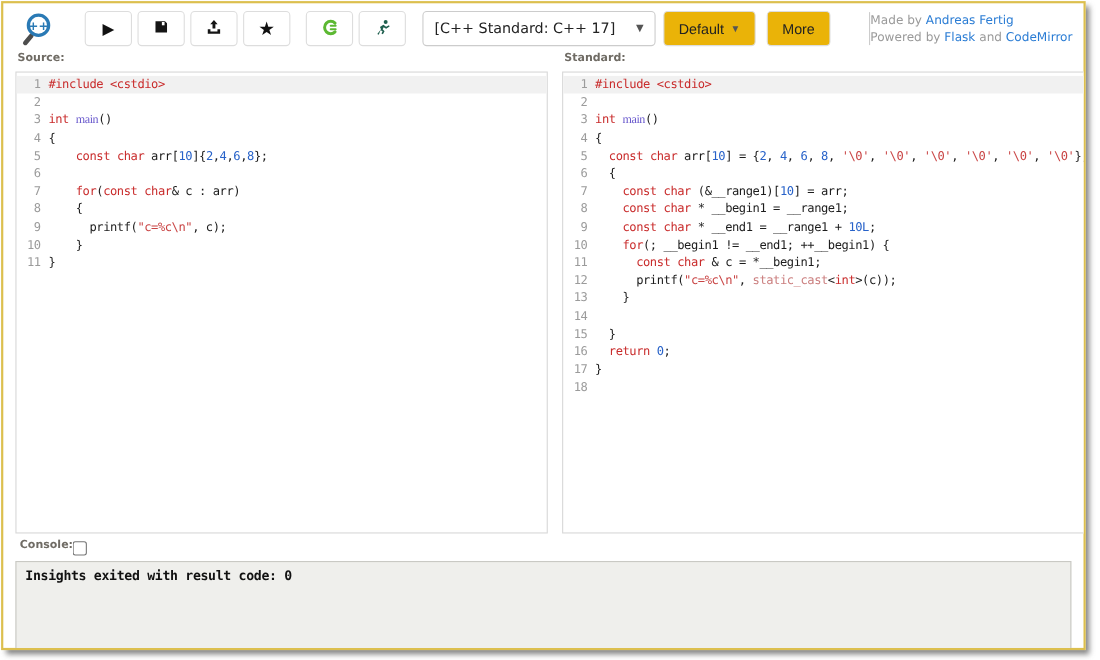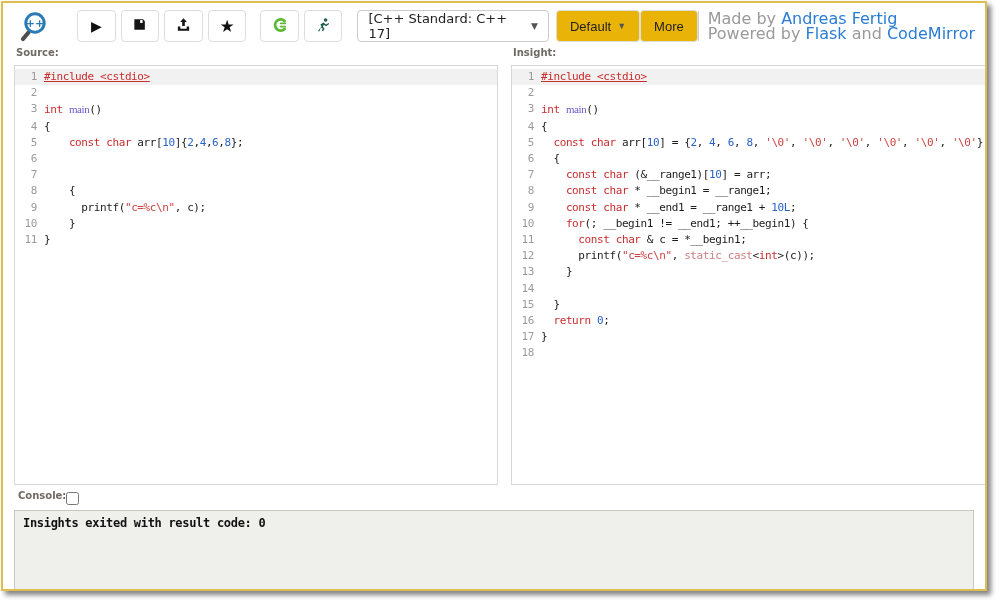--- a/index.html
+++ b/index.html
@@ -31,7 +31,7 @@
     display:flex; align-items:center; gap:6px; padding:0 13px; font-size:13px; cursor:pointer;
   }
   .txtbtn.default { margin-left:7px; }
-  .txtbtn.more { }
+  .txtbtn.more { margin-left:10px; }
   .credits {
     margin-left:auto; border-left:1px solid #ccc; padding-left:9px;
     font-size:16px; color:#9a9a9a; line-height:15px; white-space:nowrap;

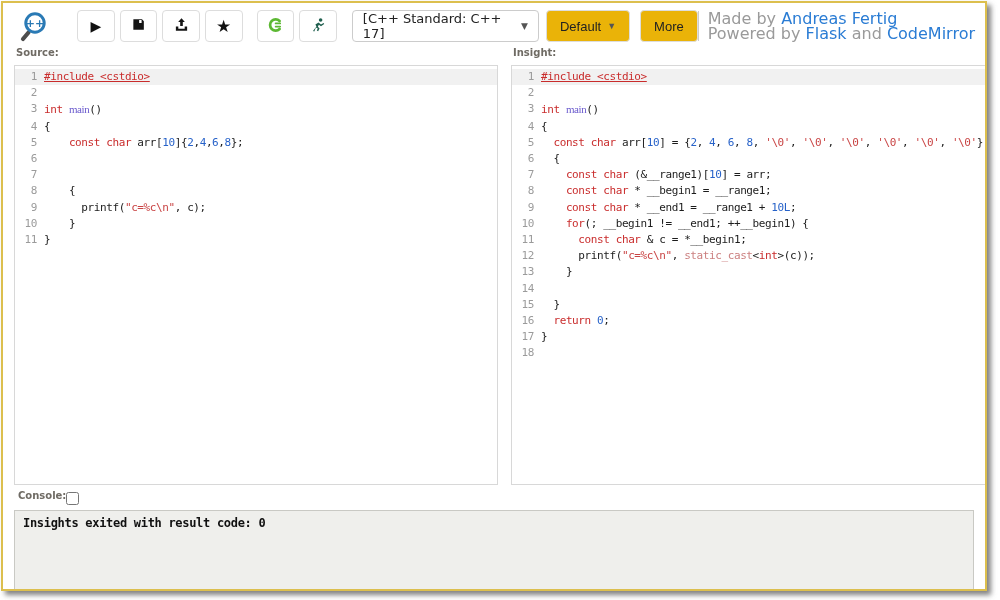--- a/index.html
+++ b/index.html
@@ -33,8 +33,8 @@
   .txtbtn.default { margin-left:7px; }
   .txtbtn.more { margin-left:10px; }
   .credits {
-    margin-left:auto; border-left:1px solid #ccc; padding-left:9px;
-    font-size:16px; color:#9a9a9a; line-height:15px; white-space:nowrap;
+    margin-left:auto; border-left:1px solid #ccc; 
+    font-size:11px; color:#9a9a9a; line-height:15px; white-space:nowrap;
   }
   .credits a { color:#2a7cd4; text-decoration:none; cursor:pointer; }
   

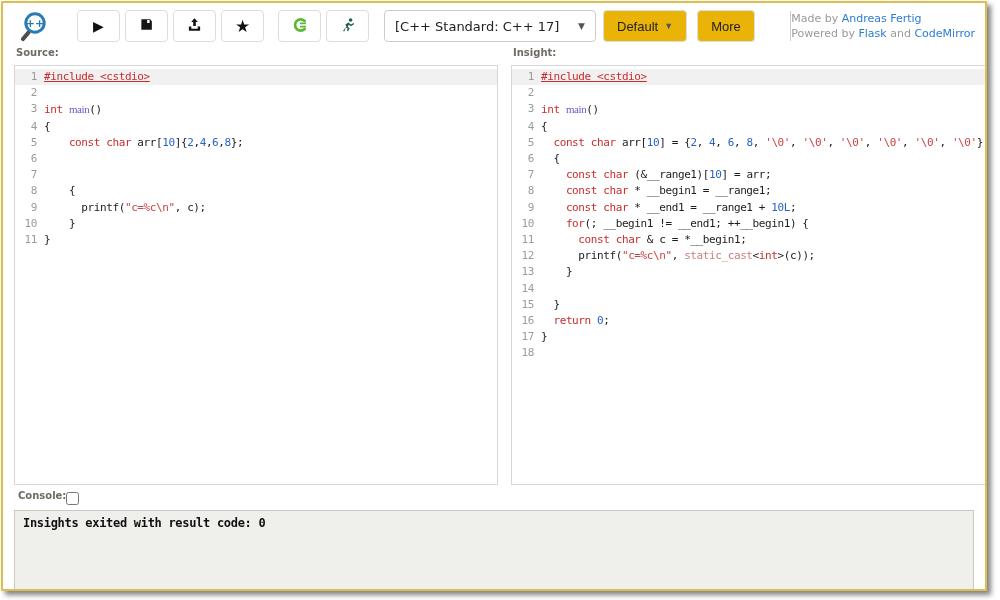--- a/index.html
+++ b/index.html
@@ -163,7 +163,7 @@
         </div>
     </section>
     <section class="pane pane-insight">
-      <div class="pane-label">Insight:</div>
+      <div class="pane-label">Standard:</div>
       <div class="editor">
           <div class="cm-line active"><span class="cm-gutter">1</span><span class="cm-text"><span class="tk-meta">#include &lt;cstdio&gt;</span></span></div>
           <div class="cm-line"><span class="cm-gutter">2</span><span class="cm-text"></span></div>

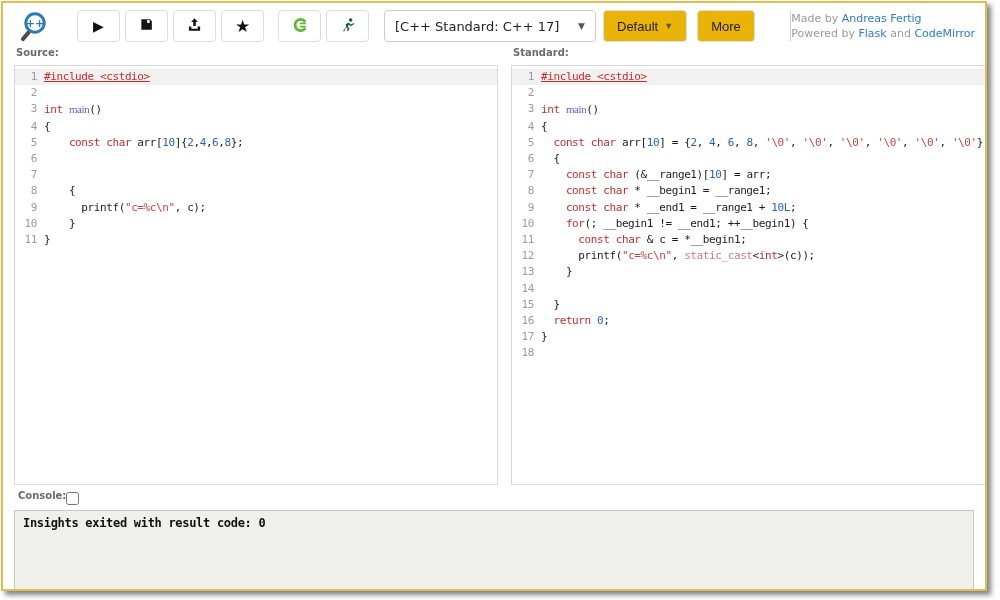--- a/index.html
+++ b/index.html
@@ -53,7 +53,7 @@
   .cm-line.active { background:#f1f1f1; }
   .cm-gutter { flex:0 0 22px; text-align:right; color:#9b9b9b; }
   .cm-text { padding-left:7px; }
-  .tk-meta { color:#c92c2c;text-decoration:underline; }
+  .tk-meta { color:#c92c2c; }
   .tk-kw   { color:#c92c2c; }
   .tk-num  { color:#2762c9; }
   .tk-fn   { color:#6a5acd;font-family:Liberation Serif, serif; }

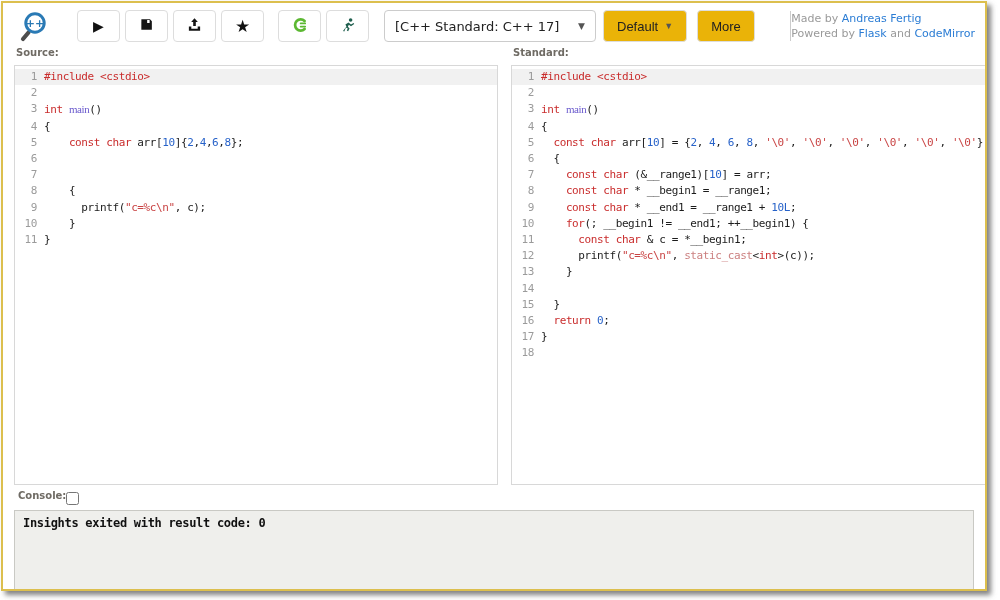--- a/index.html
+++ b/index.html
@@ -155,7 +155,7 @@
           <div class="cm-line"><span class="cm-gutter">4</span><span class="cm-text"><span>{</span></span></div>
           <div class="cm-line"><span class="cm-gutter">5</span><span class="cm-text"><span>    </span><span class="tk-kw">const</span><span> </span><span class="tk-kw">char</span><span> arr[</span><span class="tk-num">10</span><span>]{</span><span class="tk-num">2</span><span>,</span><span class="tk-num">4</span><span>,</span><span class="tk-num">6</span><span>,</span><span class="tk-num">8</span><span>};</span></span></div>
           <div class="cm-line"><span class="cm-gutter">6</span><span class="cm-text"></span></div>
-          <div class="cm-line"><span class="cm-gutter">7</span></div>
+          <div class="cm-line"><span class="cm-gutter">7</span><span class="cm-text"><span>    </span><span class="tk-kw">for</span><span>(</span><span class="tk-kw">const</span><span> </span><span class="tk-kw">char</span><span>&amp; c : arr)</span></span></div>
           <div class="cm-line"><span class="cm-gutter">8</span><span class="cm-text"><span>    {</span></span></div>
           <div class="cm-line"><span class="cm-gutter">9</span><span class="cm-text"><span>      printf(</span><span class="tk-str">"c=%c\n"</span><span>, c);</span></span></div>
           <div class="cm-line"><span class="cm-gutter">10</span><span class="cm-text"><span>    }</span></span></div>

